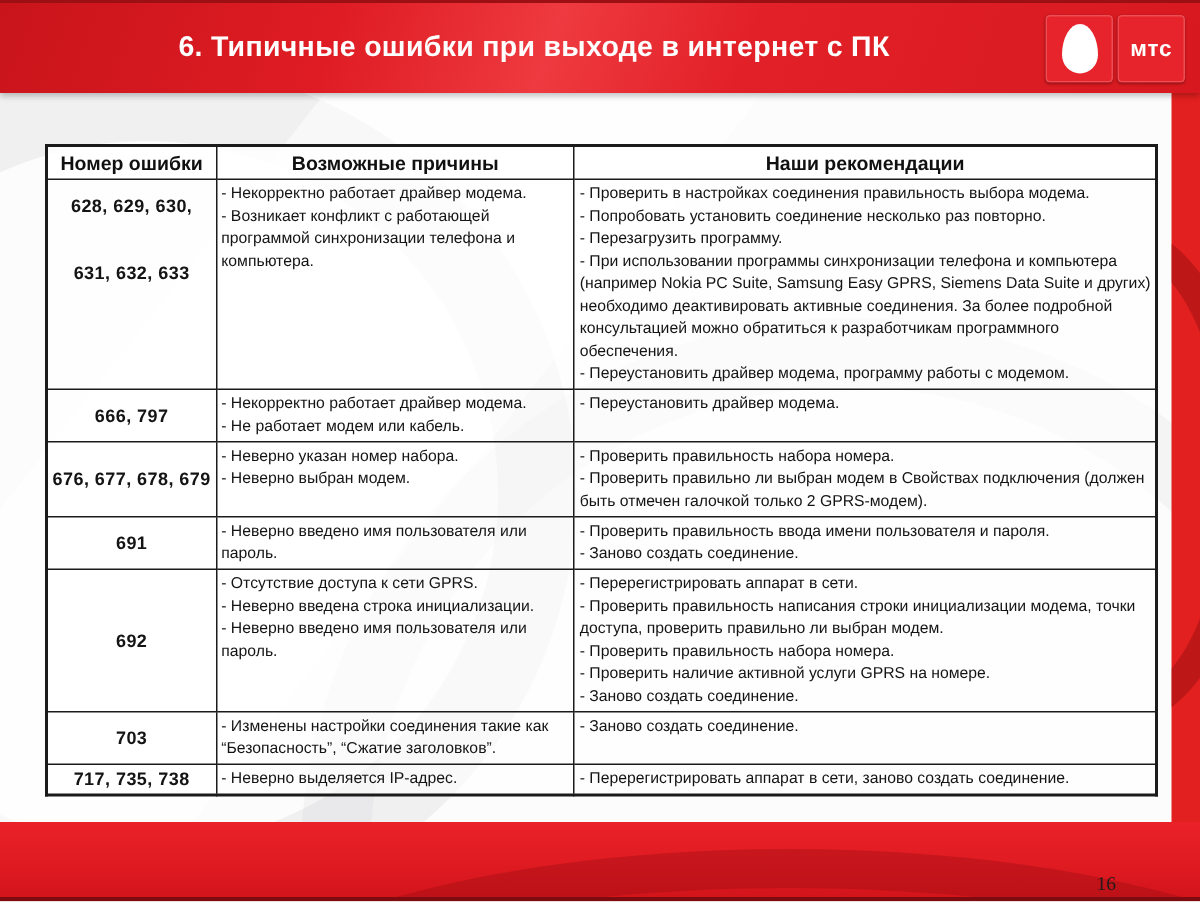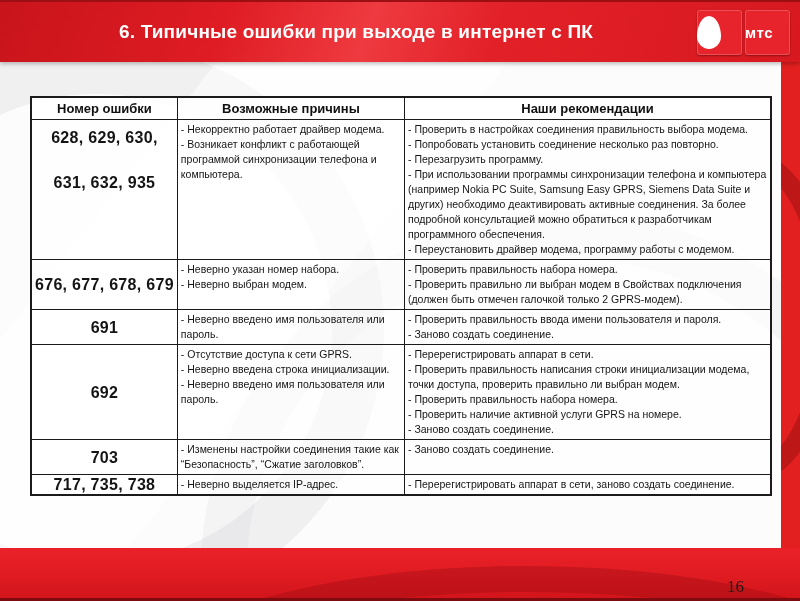--- a/index.html
+++ b/index.html
@@ -26,7 +26,7 @@
   .logo-box {
     width:45px; height:45px; background:#e7242b; border-radius:3px;
     box-shadow: inset 0 0 0 1px rgba(255,255,255,0.20), 0 1px 2px rgba(0,0,0,0.35);
-    display:flex; align-items:center; 
+    display:flex; align-items:center; justify-content:center;
   }
   .egg { width:24px; height:33px; background:#ffffff;
          border-radius:50% 50% 50% 50% / 62% 62% 38% 38%; }

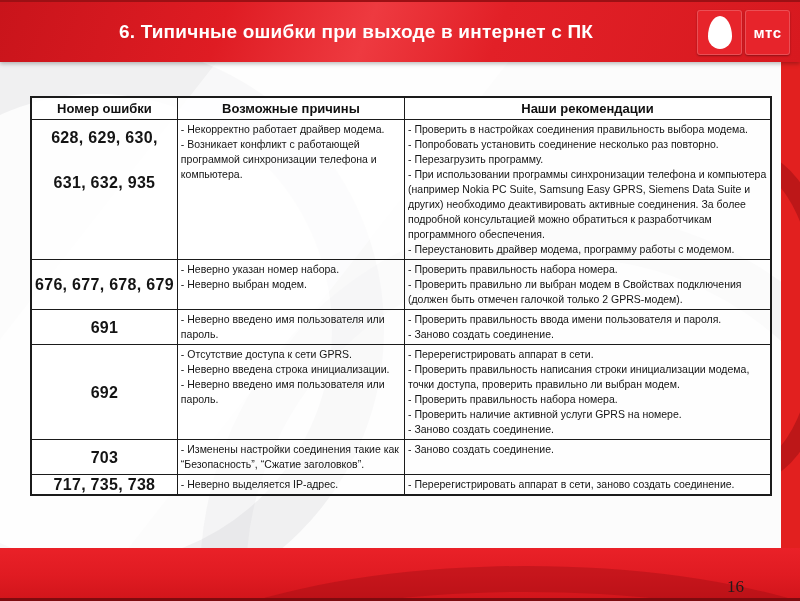--- a/index.html
+++ b/index.html
@@ -57,7 +57,7 @@
   td { font-size:10.5px; line-height:15px; color:#141414; vertical-align:top;
        padding:2px 3px; }
   td.codes { text-align:center; font-weight:bold; vertical-align:middle;
-             white-space:nowrap; font-size:16px; letter-spacing:0.3px; }
+             white-space:nowrap; font-size:12px; letter-spacing:0.3px; }
   tbody tr:first-child td.codes { vertical-align:top; padding-top:10px; }
   .code-line + .code-line { margin-top:30px; }
   .text-line { margin:0; }

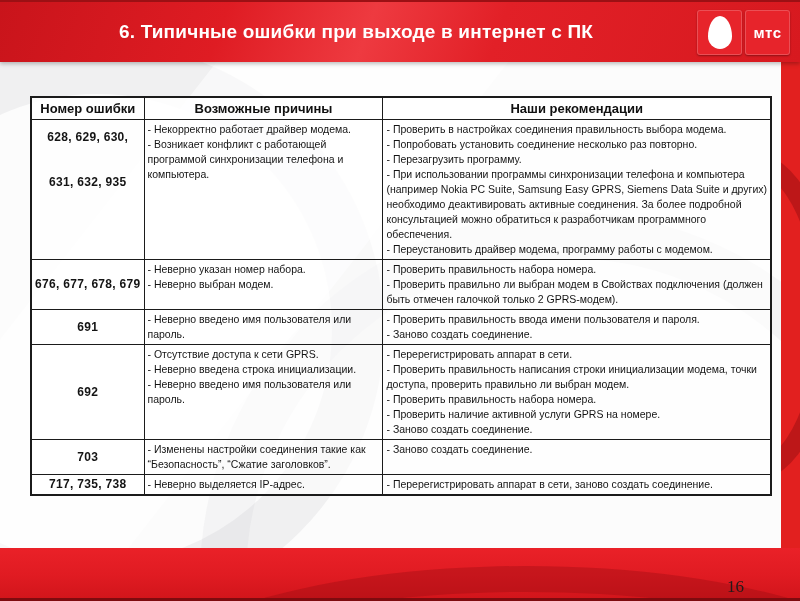--- a/index.html
+++ b/index.html
@@ -112,7 +112,7 @@
             <tr>
               <td class="codes">
                 <div class="code-line">628, 629, 630,</div>
-                <div class="code-line">631, 632, 935</div>
+                <div class="code-line">631, 632, 633</div>
               </td>
               <td class="causes">
                 <div class="text-line">- Некорректно работает драйвер модема.</div>

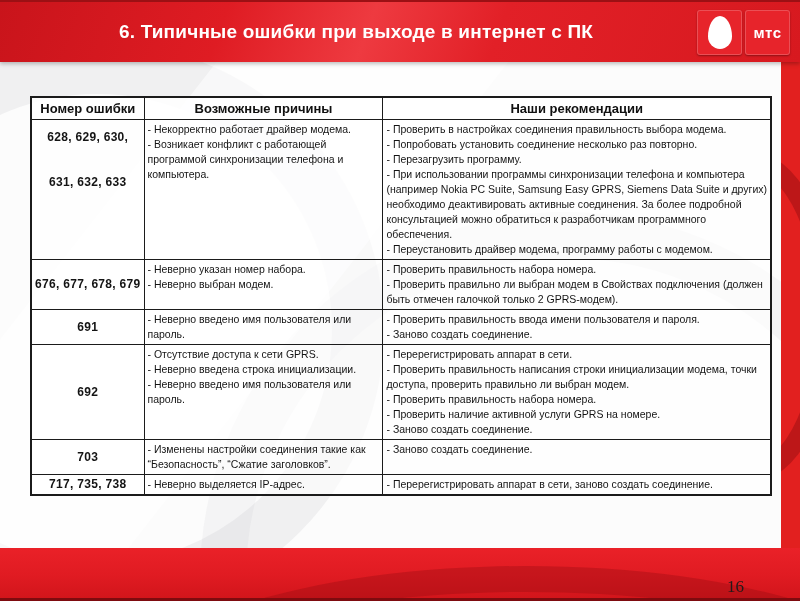--- a/index.html
+++ b/index.html
@@ -128,6 +128,18 @@
             </tr>
             <tr>
               <td class="codes">
+                <div class="code-line">666, 797</div>
+              </td>
+              <td class="causes">
+                <div class="text-line">- Некорректно работает драйвер модема.</div>
+                <div class="text-line">- Не работает модем или кабель.</div>
+              </td>
+              <td class="recs">
+                <div class="text-line">- Переустановить драйвер модема.</div>
+              </td>
+            </tr>
+            <tr>
+              <td class="codes">
                 <div class="code-line">676, 677, 678, 679</div>
               </td>
               <td class="causes">

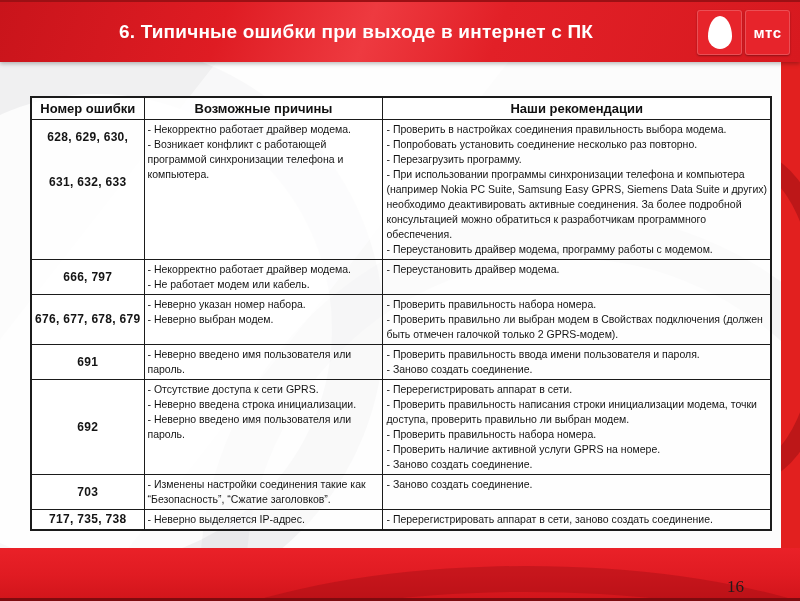--- a/index.html
+++ b/index.html
@@ -70,7 +70,7 @@
                 border:26px solid rgba(150,12,17,0.35); border-radius:50%; }
   .page-number { position:absolute; right:56px; bottom:4px; z-index:8;
                  font-family:"Liberation Serif","DejaVu Serif",serif;
-                 font-size:17px; color:#241a1a; }
+                 font-size:13px; color:#241a1a; }
 </style>
 </head>
 <body>

